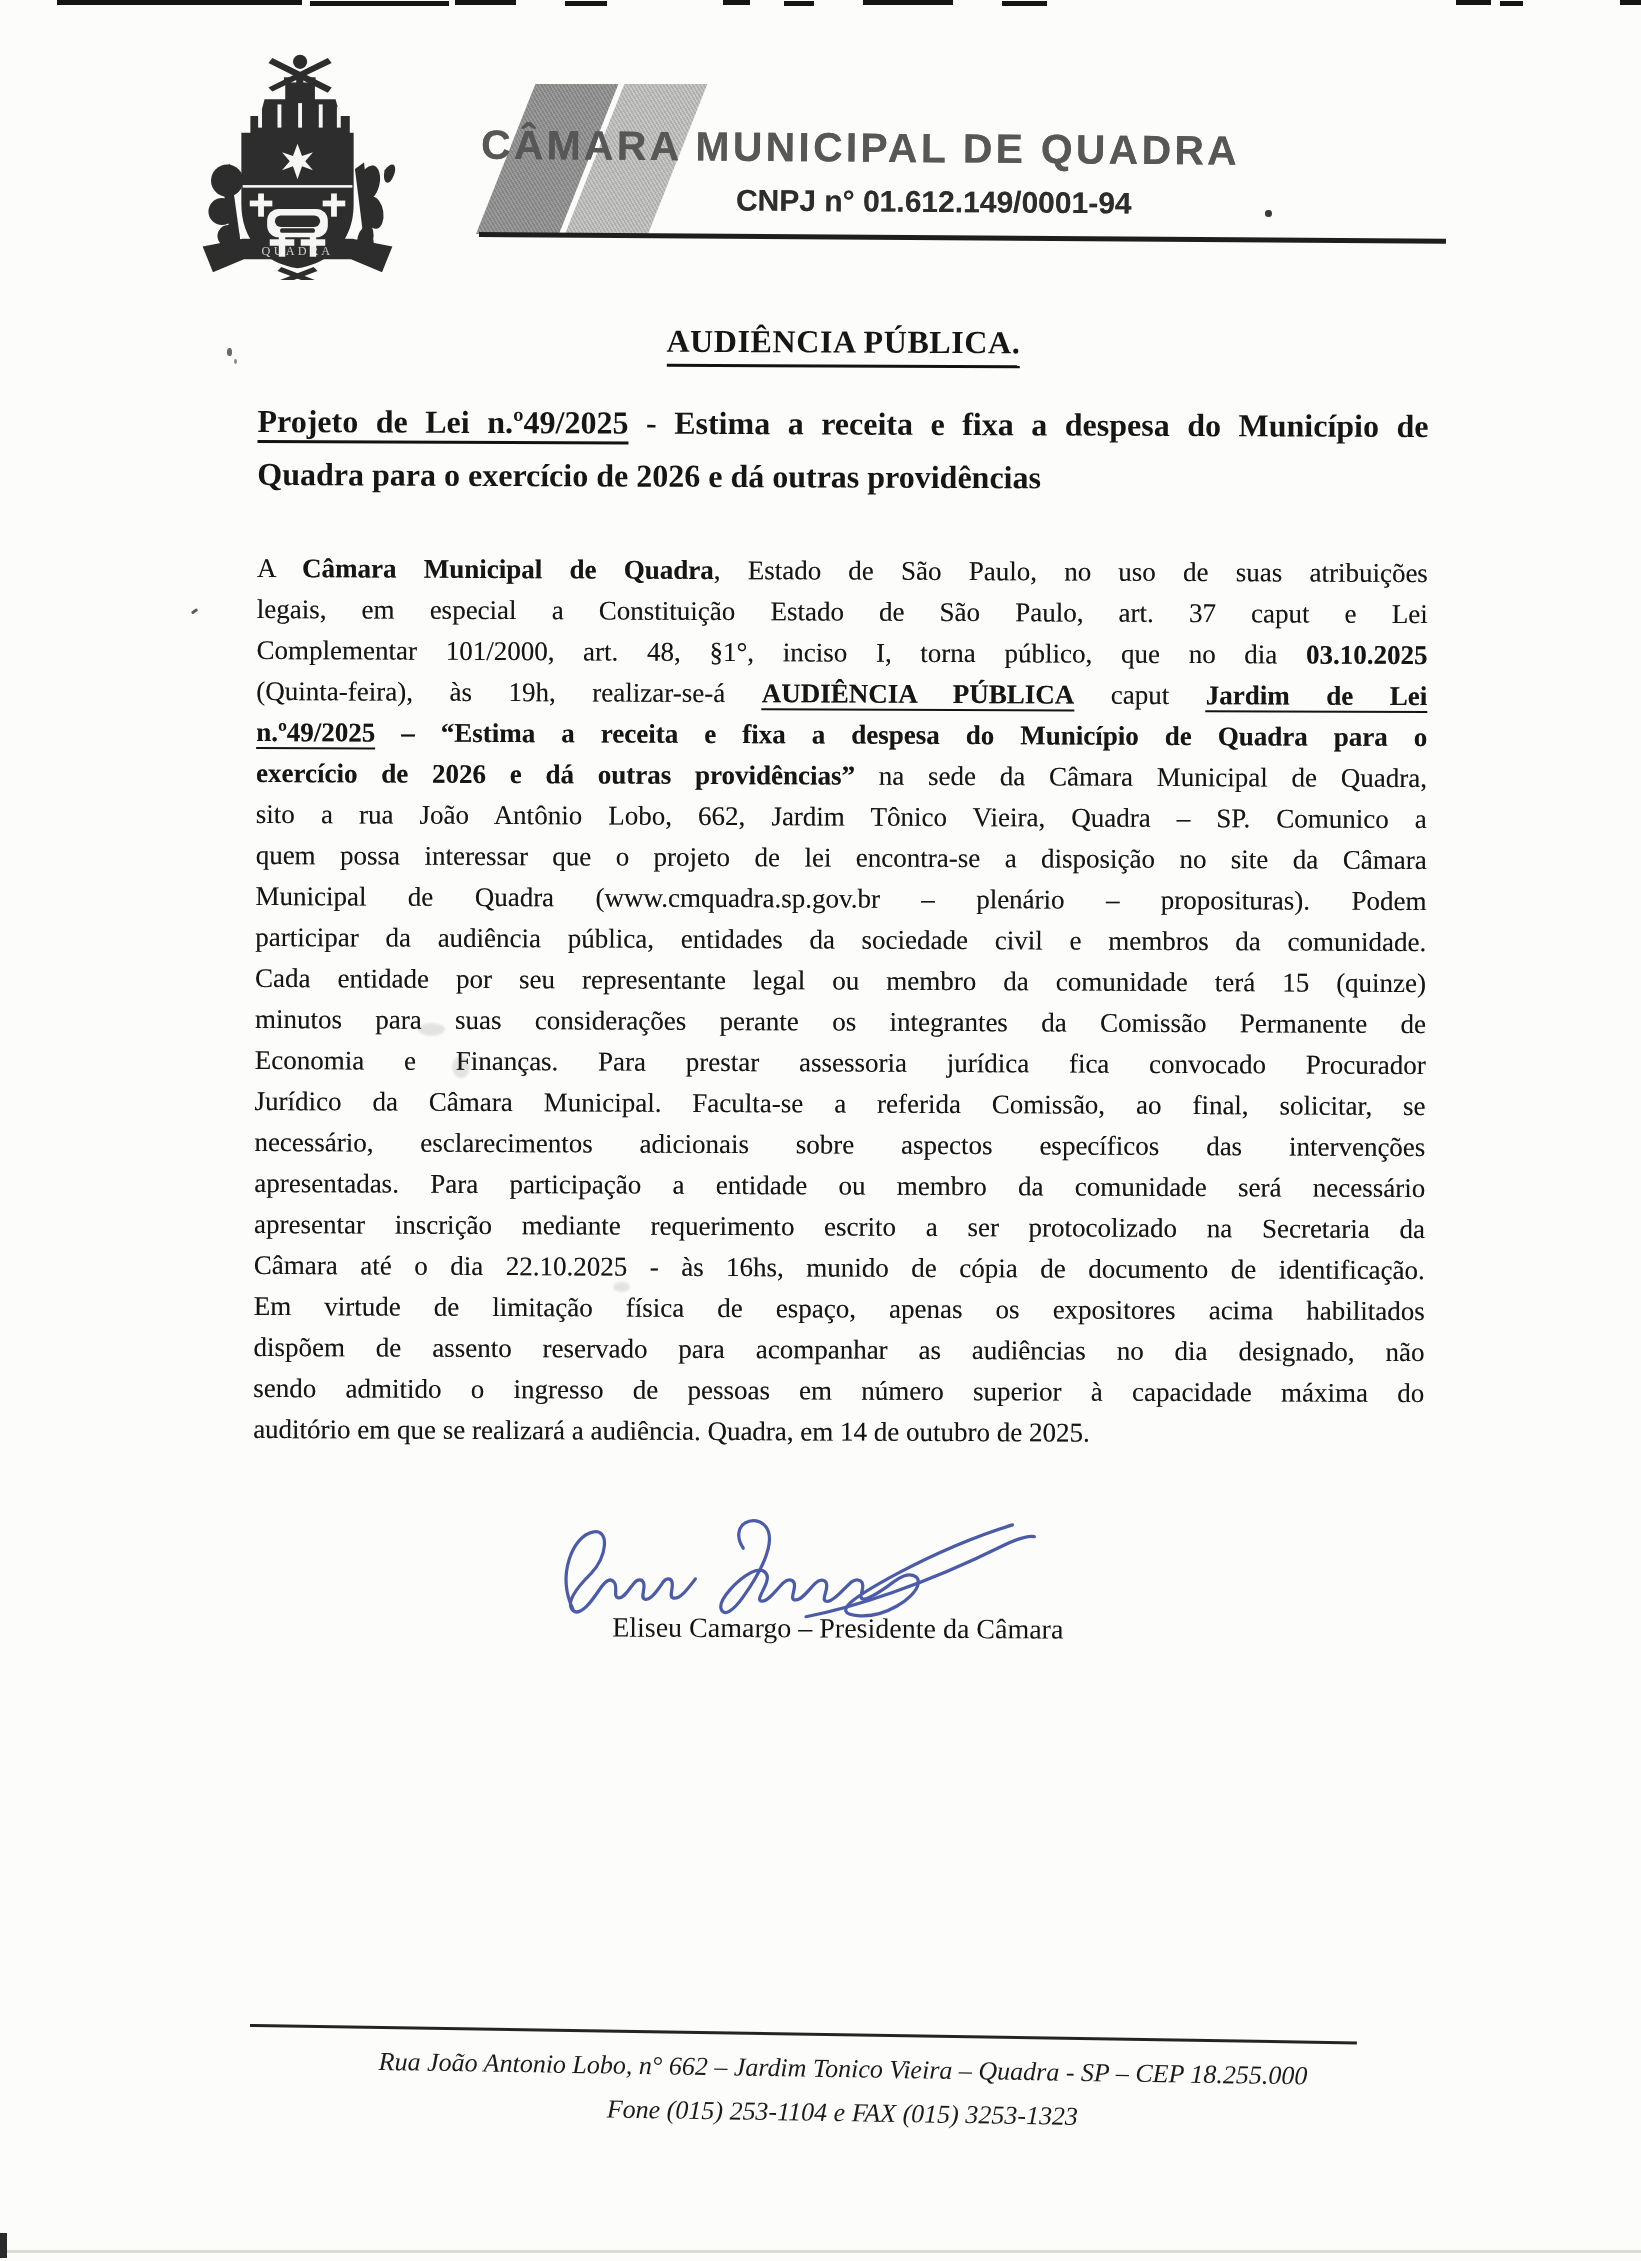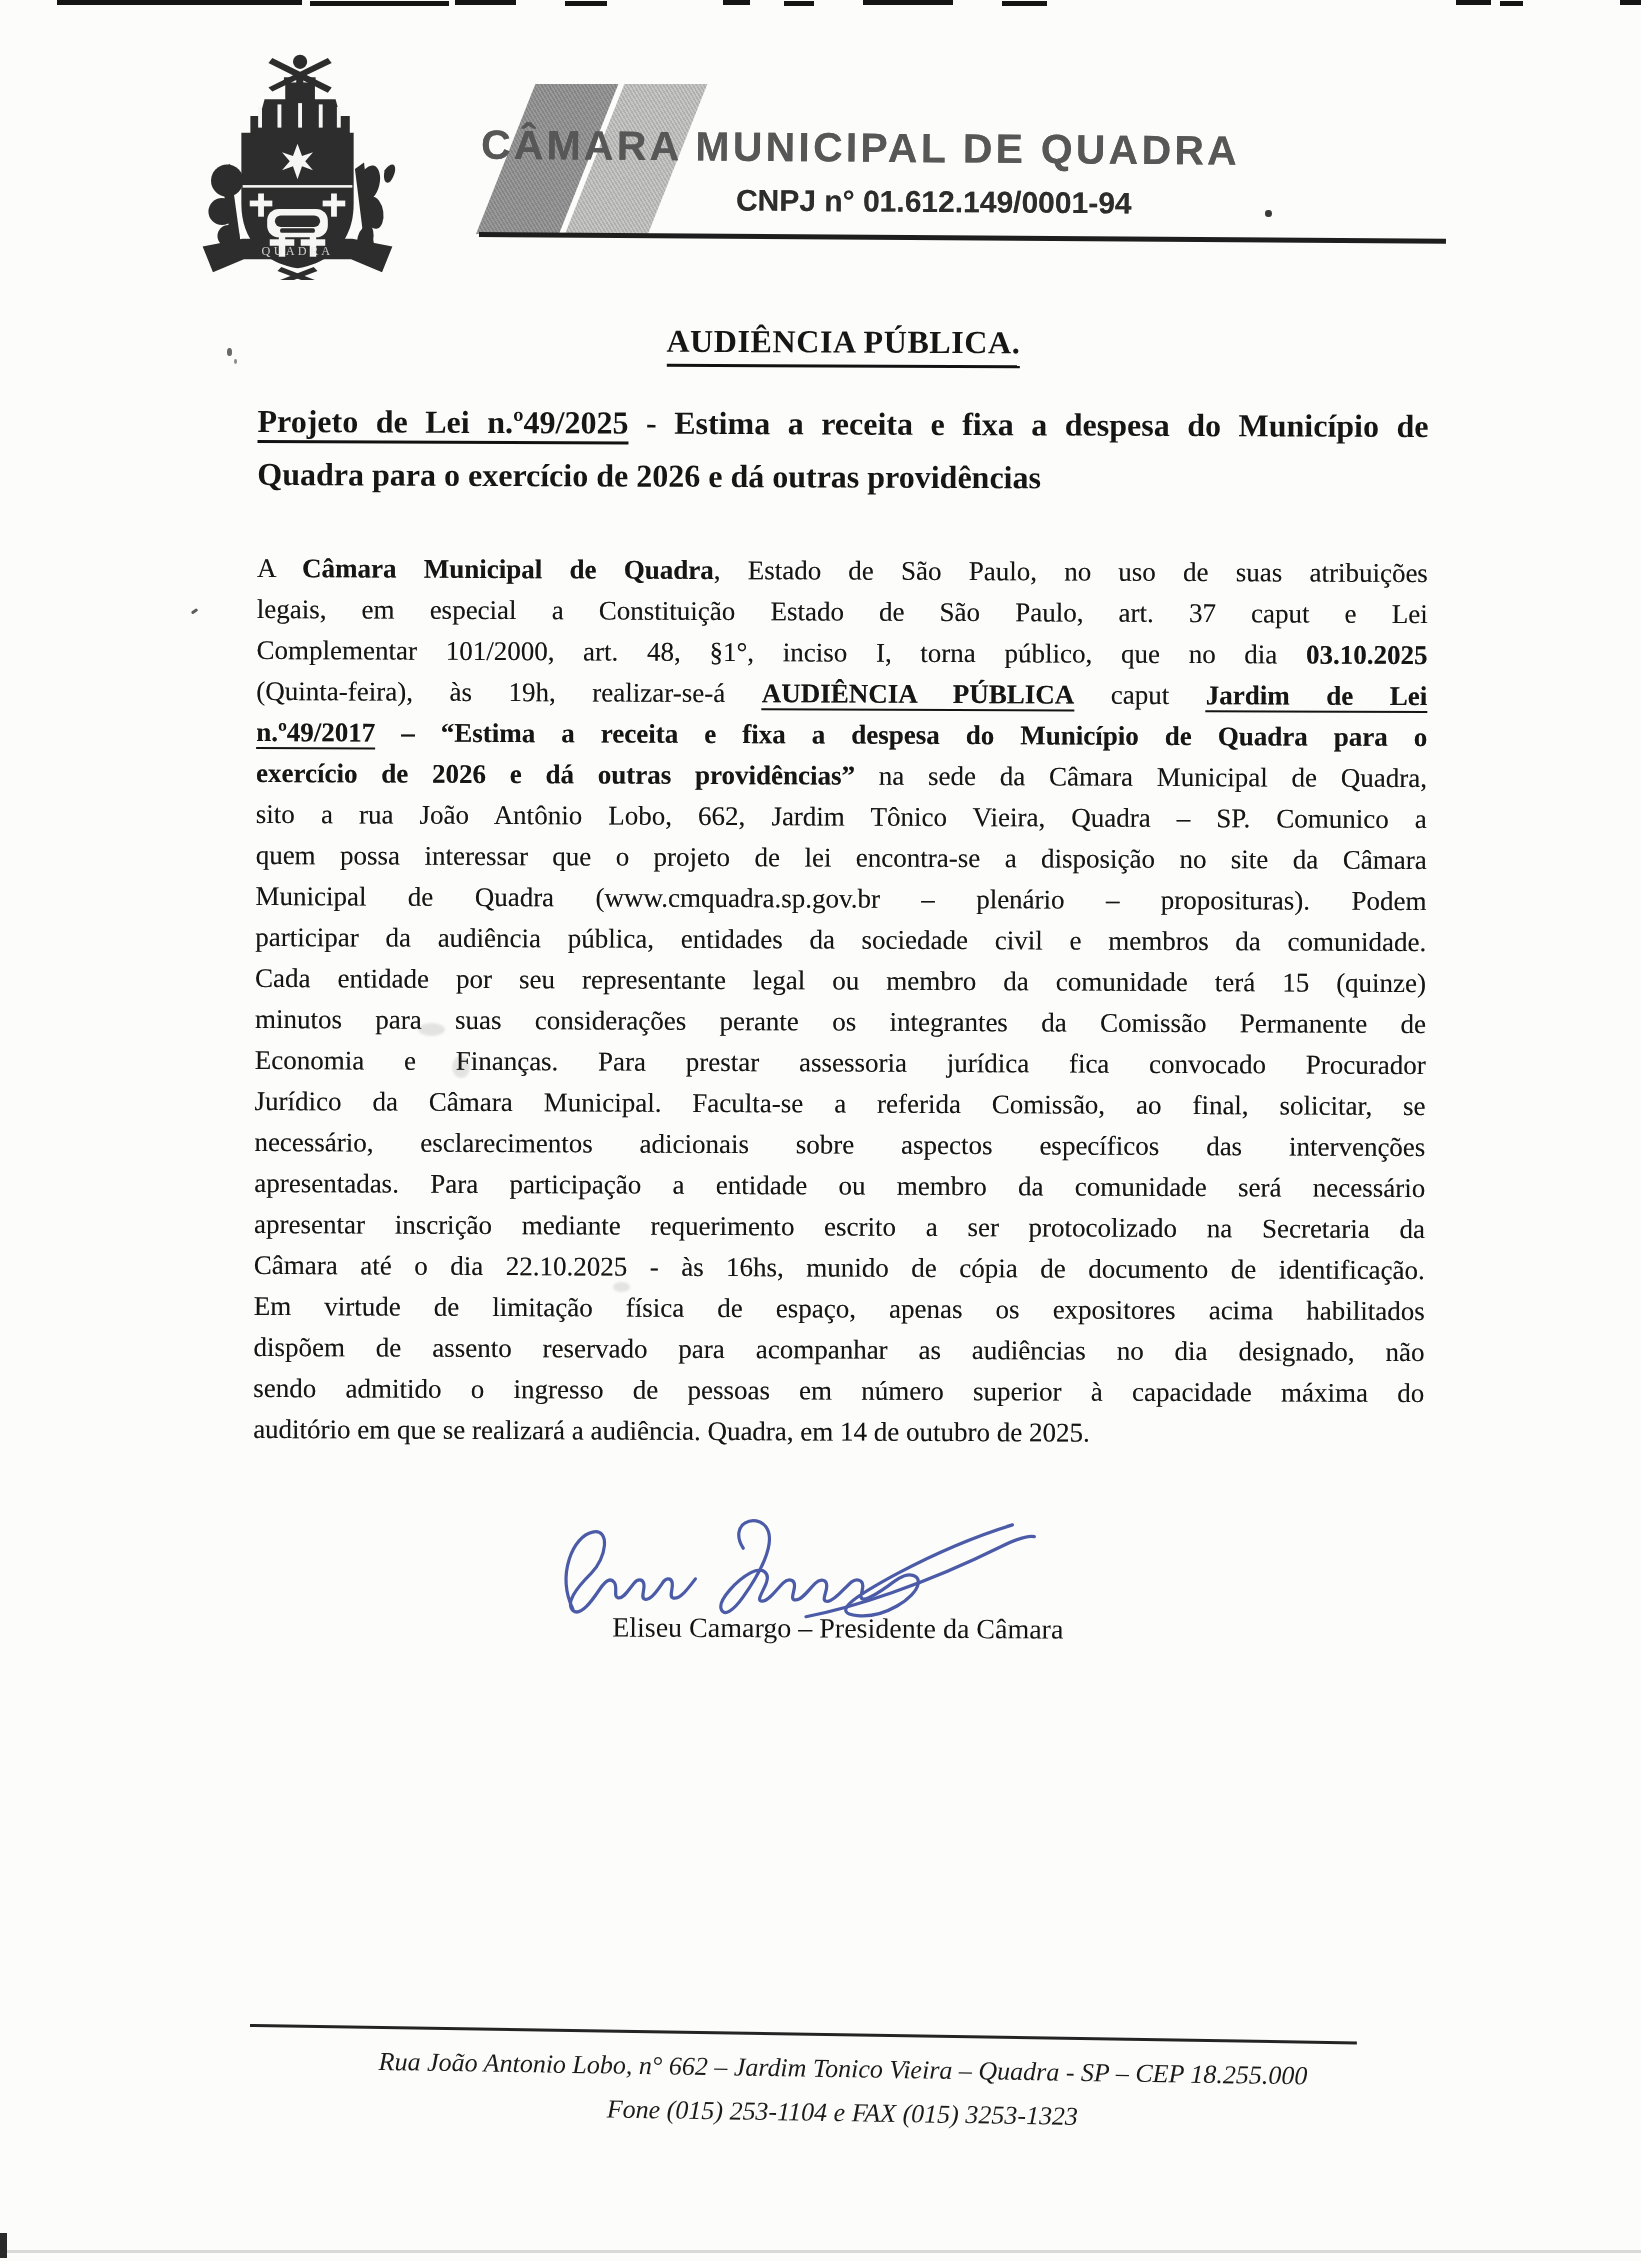--- a/index.html
+++ b/index.html
@@ -169,7 +169,7 @@
         <div class="line"><span>legais, em especial a Constituição Estado de São Paulo, art. 37 </span><span class="i">caput</span><span> e Lei</span></div>
         <div class="line"><span>Complementar 101/2000, art. 48, §1°, inciso I, torna público, que no dia </span><span class="b">03.10.2025</span></div>
         <div class="line"><span>(Quinta-feira), às 19h, realizar-se-á </span><span class="b u">AUDIÊNCIA PÚBLICA</span><span> caput </span><span class="b u">Jardim de Lei</span></div>
-        <div class="line"><span class="b u">n.º49/2017</span><span class="b"> – </span><span class="b">“Estima a receita e fixa a despesa do Município de Quadra para o</span></div>
+        <div class="line"><span class="b u">n.º49/2025</span><span class="b"> – </span><span class="b">“Estima a receita e fixa a despesa do Município de Quadra para o</span></div>
         <div class="line"><span class="b">exercício de 2026 e dá outras providências”</span><span> na sede da Câmara Municipal de Quadra,</span></div>
         <div class="line"><span>sito a rua João Antônio Lobo, 662, Jardim Tônico Vieira, Quadra – SP. Comunico a</span></div>
         <div class="line"><span>quem possa interessar que o projeto de lei encontra-se a disposição no site da Câmara</span></div>

